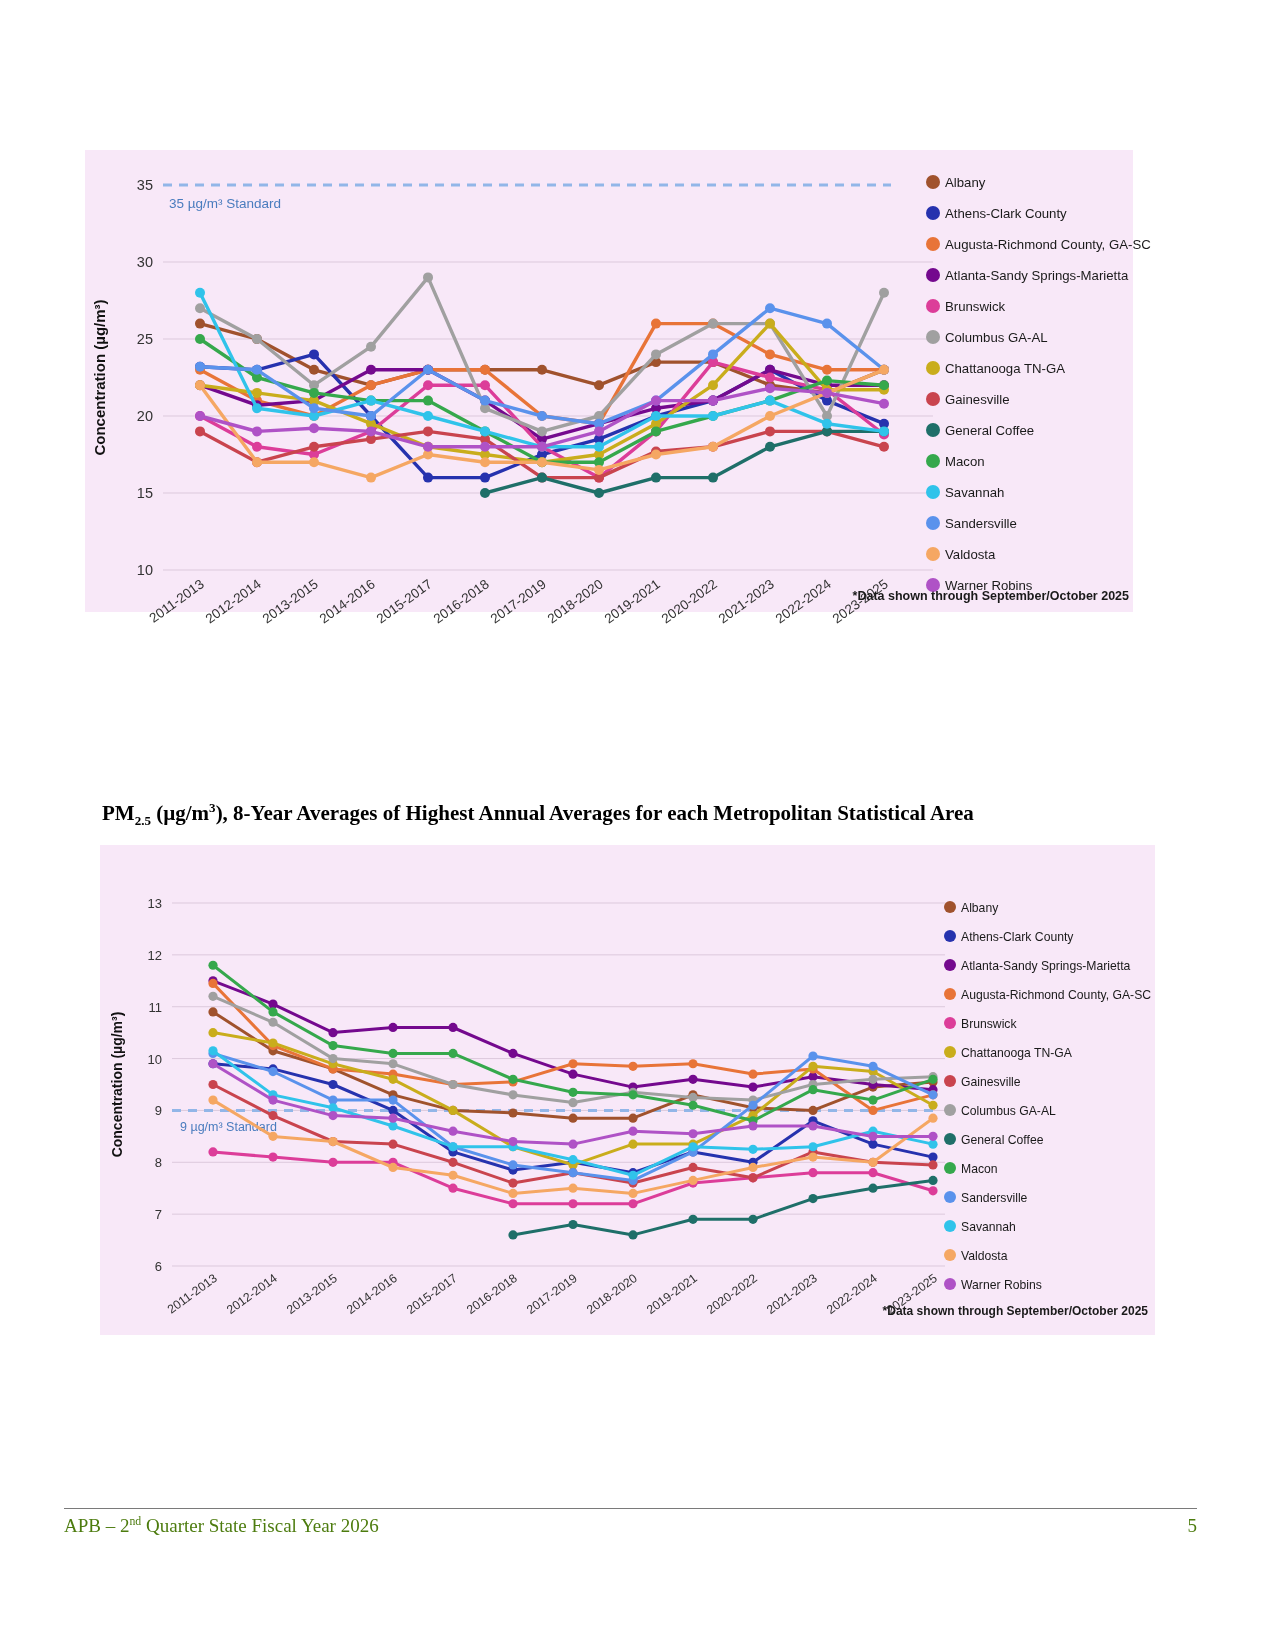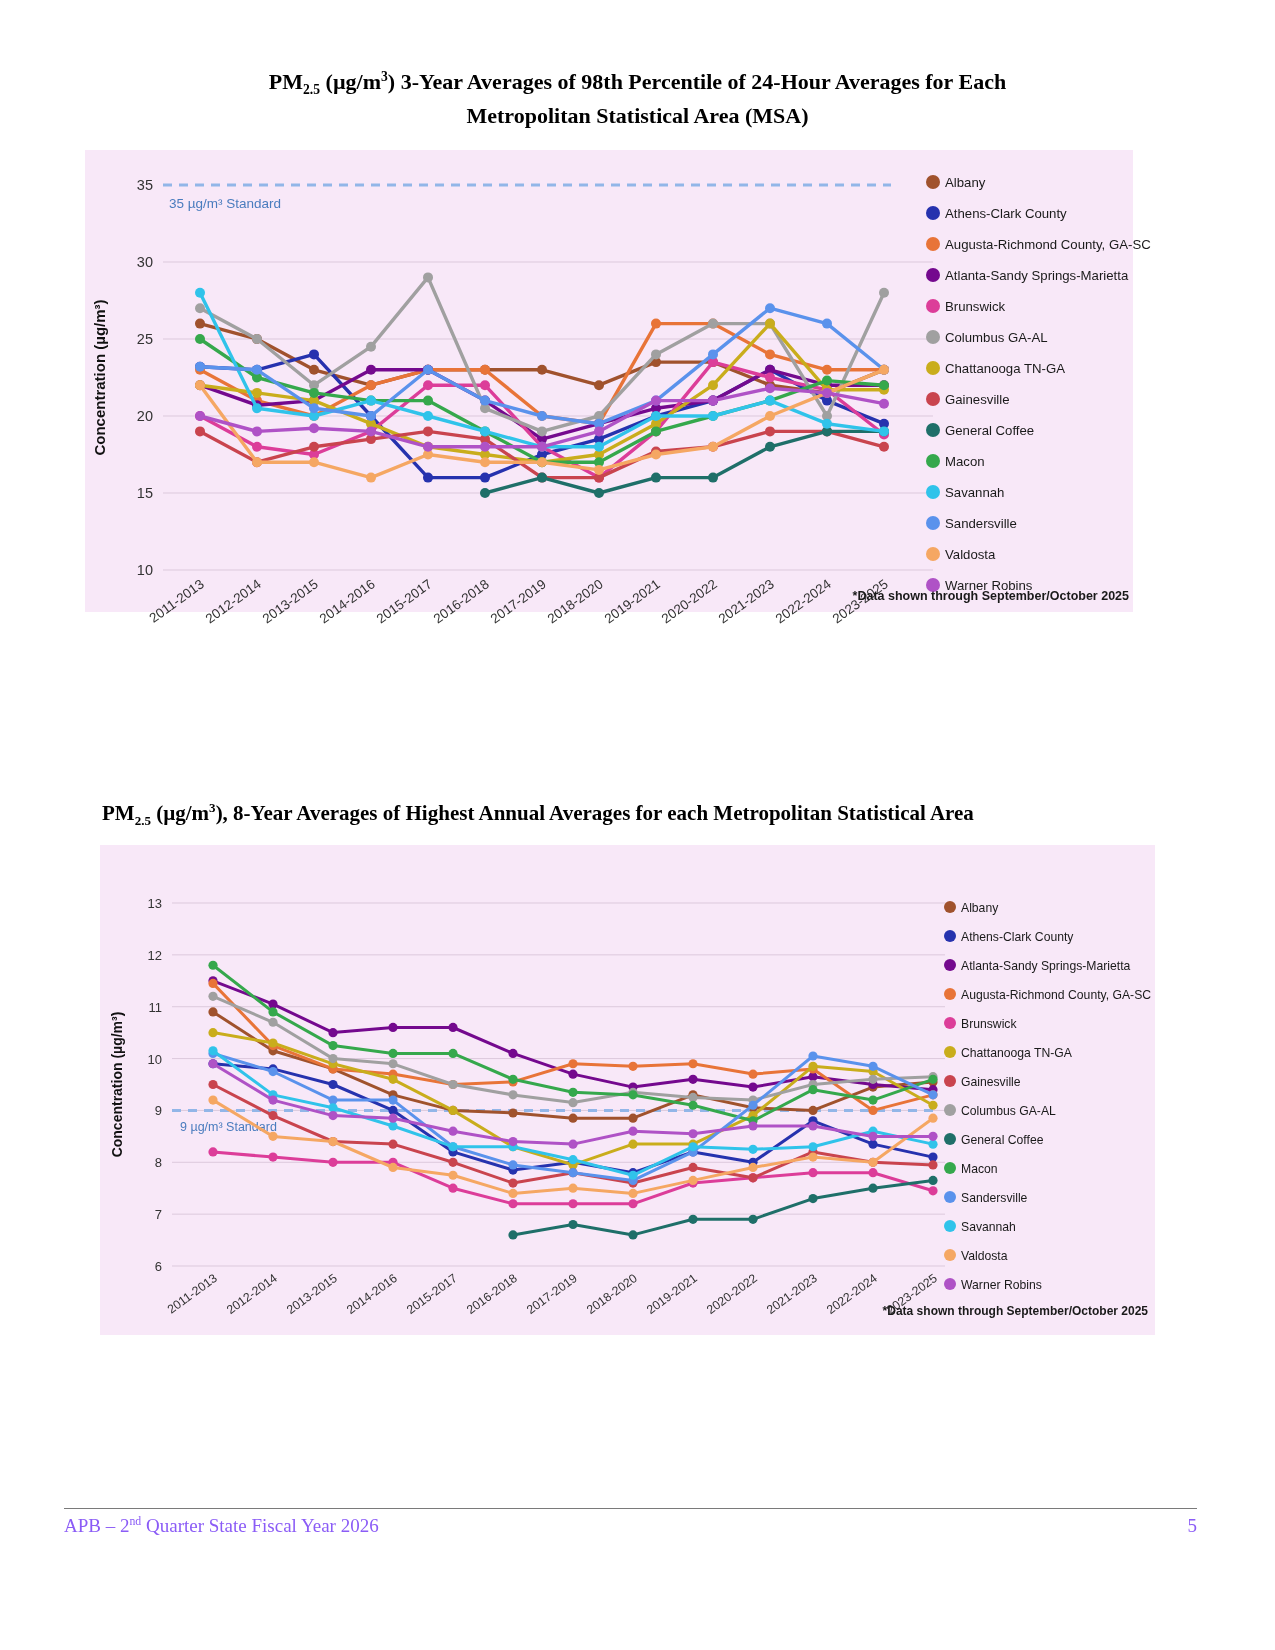--- a/index.html
+++ b/index.html
@@ -24,10 +24,6 @@
 
 <div class="page">
 
-  <div class="doc-title" id="title1">
-    <span>PM</span><sub>2.5</sub><span> (µg/m</span><sup>3</sup><span>) 3-Year Averages of 98th Percentile of 24-Hour Averages for Each</span><br>
-    <span>Metropolitan Statistical Area (MSA)</span>
-  </div>
 
   <div class="chart-box" id="chart1">
       <svg width="1048" height="462" viewBox="0 0 1048 462">

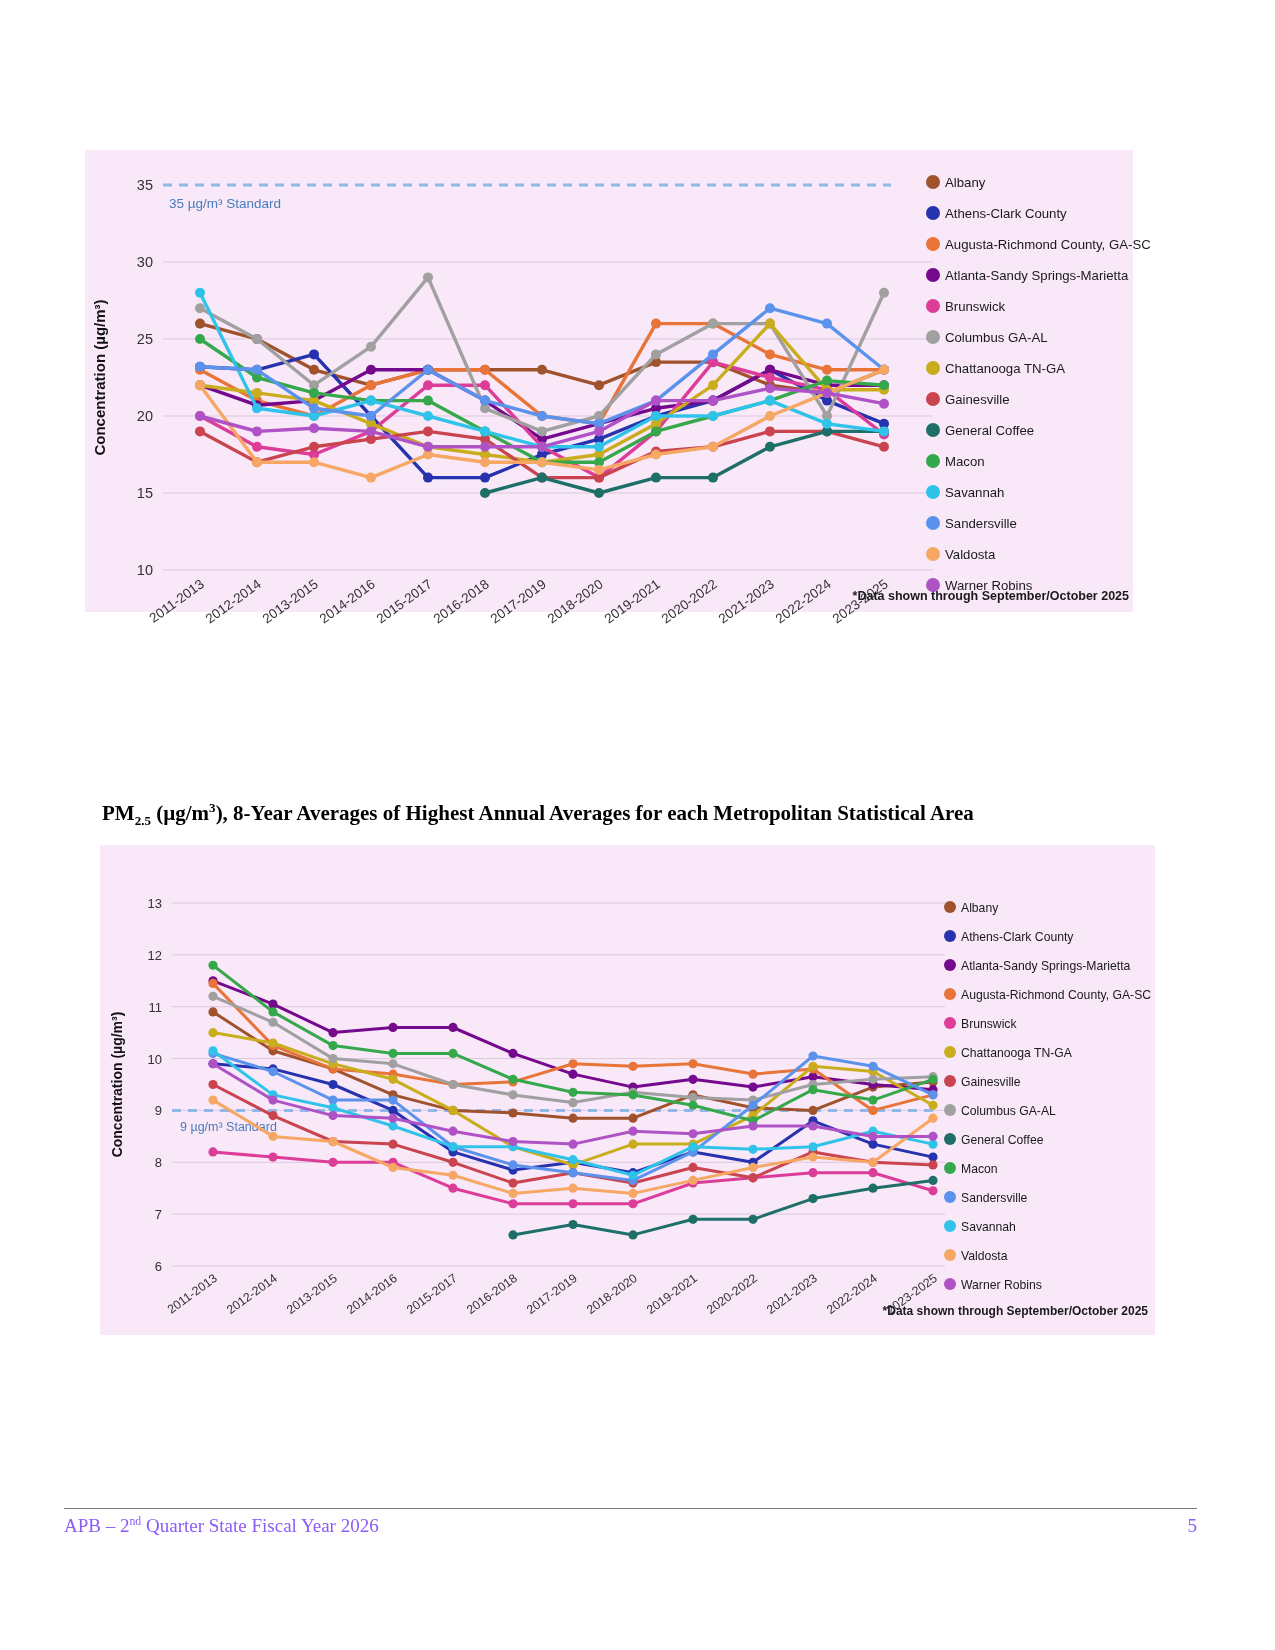--- a/index.html
+++ b/index.html
@@ -14,7 +14,7 @@
   #chart2{left:100px;top:845px;width:1055px;height:490px;}
   .chart-box svg{overflow:visible;display:block;}
   .footer-rule{position:absolute;left:64px;top:1508px;width:1133px;height:0;border-top:1.5px solid #7a7a7a;}
-  .footer{position:absolute;left:64px;top:1515px;width:1133px;font-family:"Liberation Serif",serif;font-size:19px;color:#8b5cf6;}
+  .footer{position:absolute;left:64px;top:1515px;width:1133px;font-family:"Liberation Serif",serif;font-size:19px;color:#4d7c0f;}
   .footer .fleft{float:left;}
   .footer .fright{float:right;}
   .footer sup{font-size:0.62em;}

